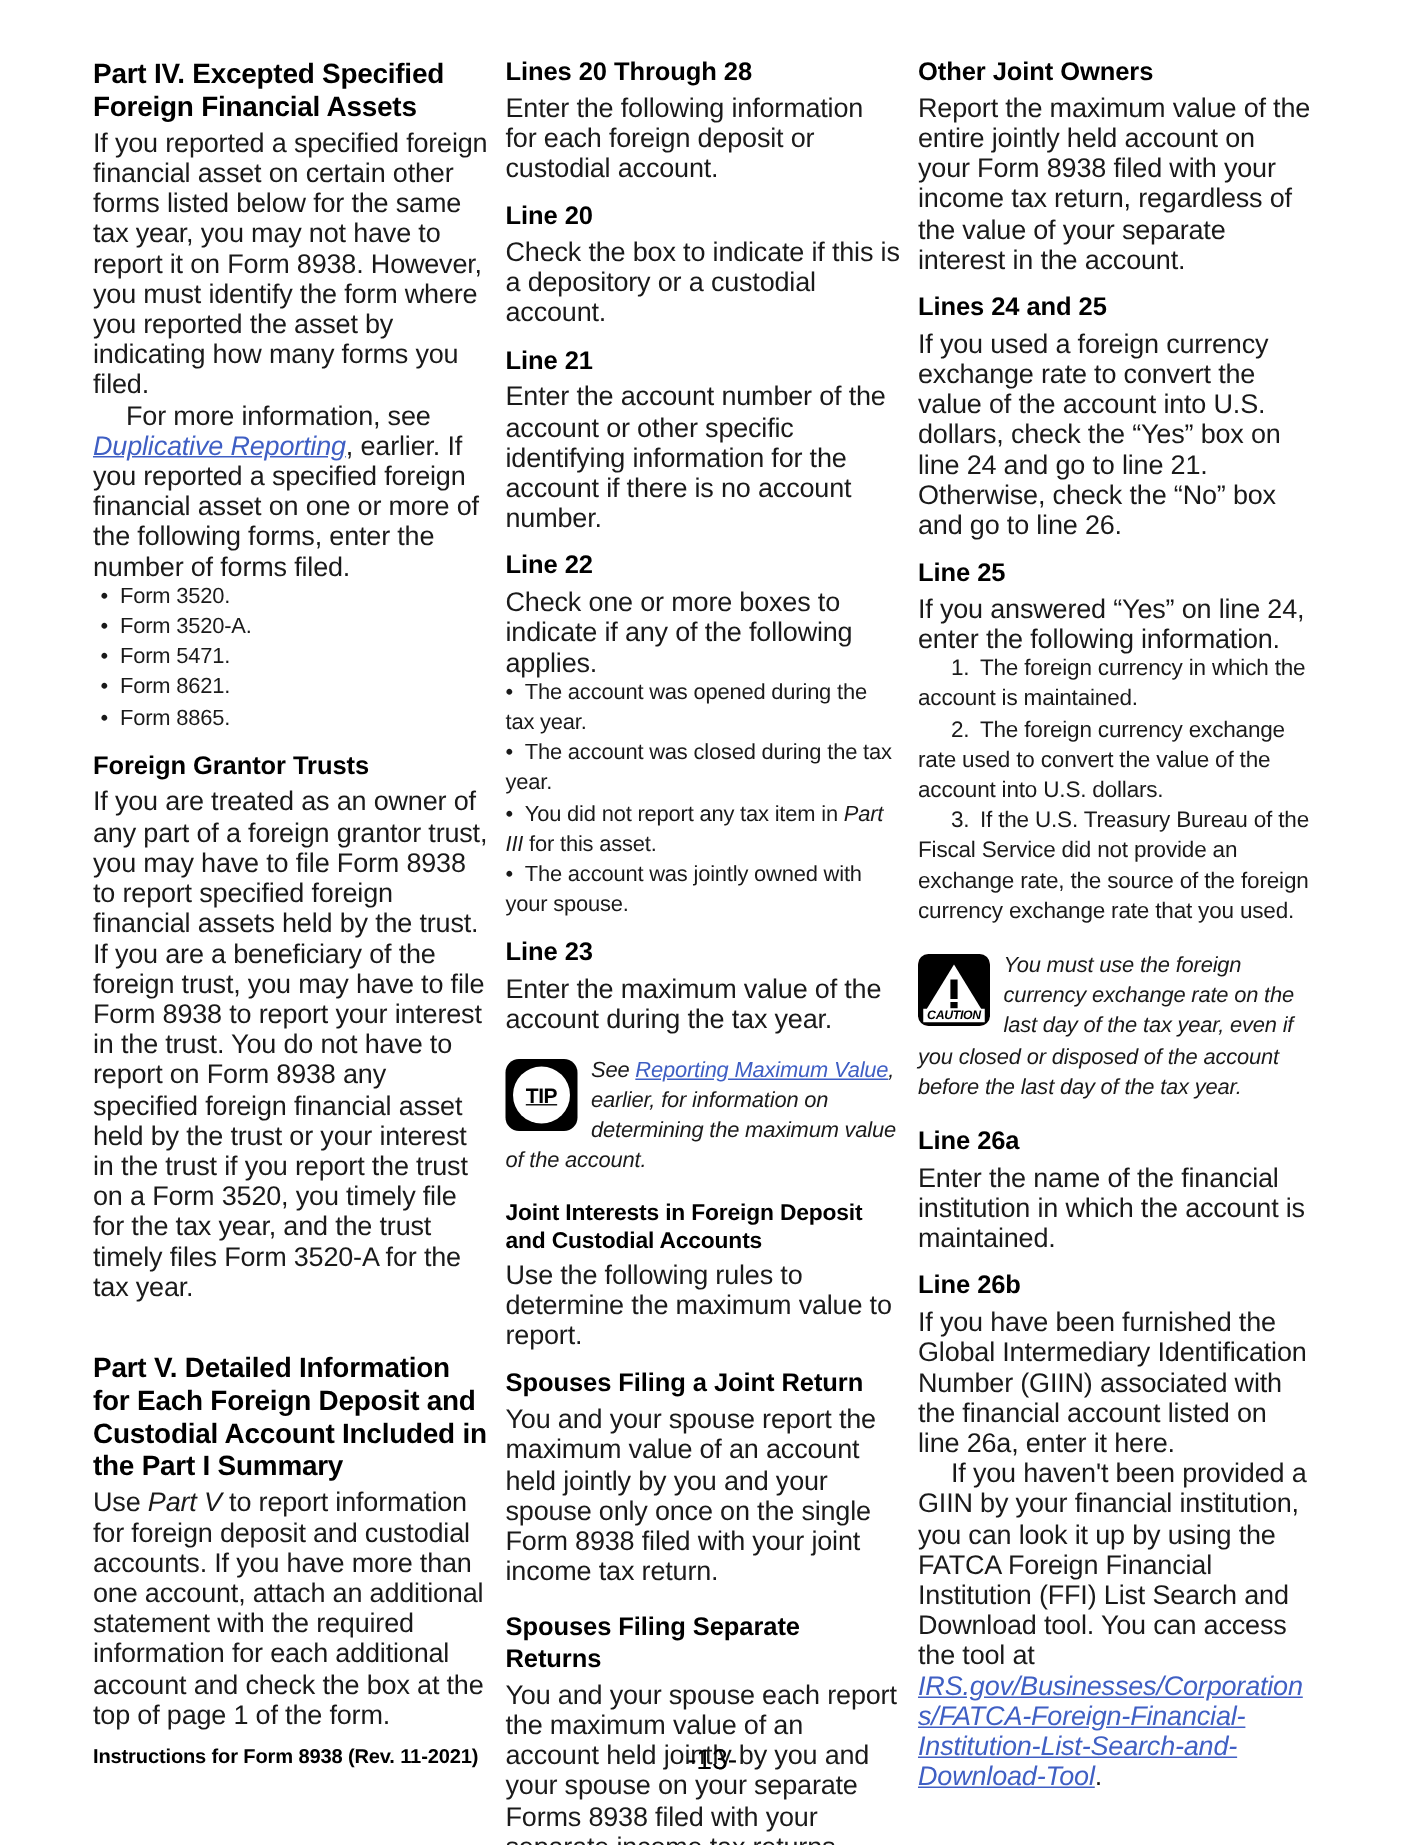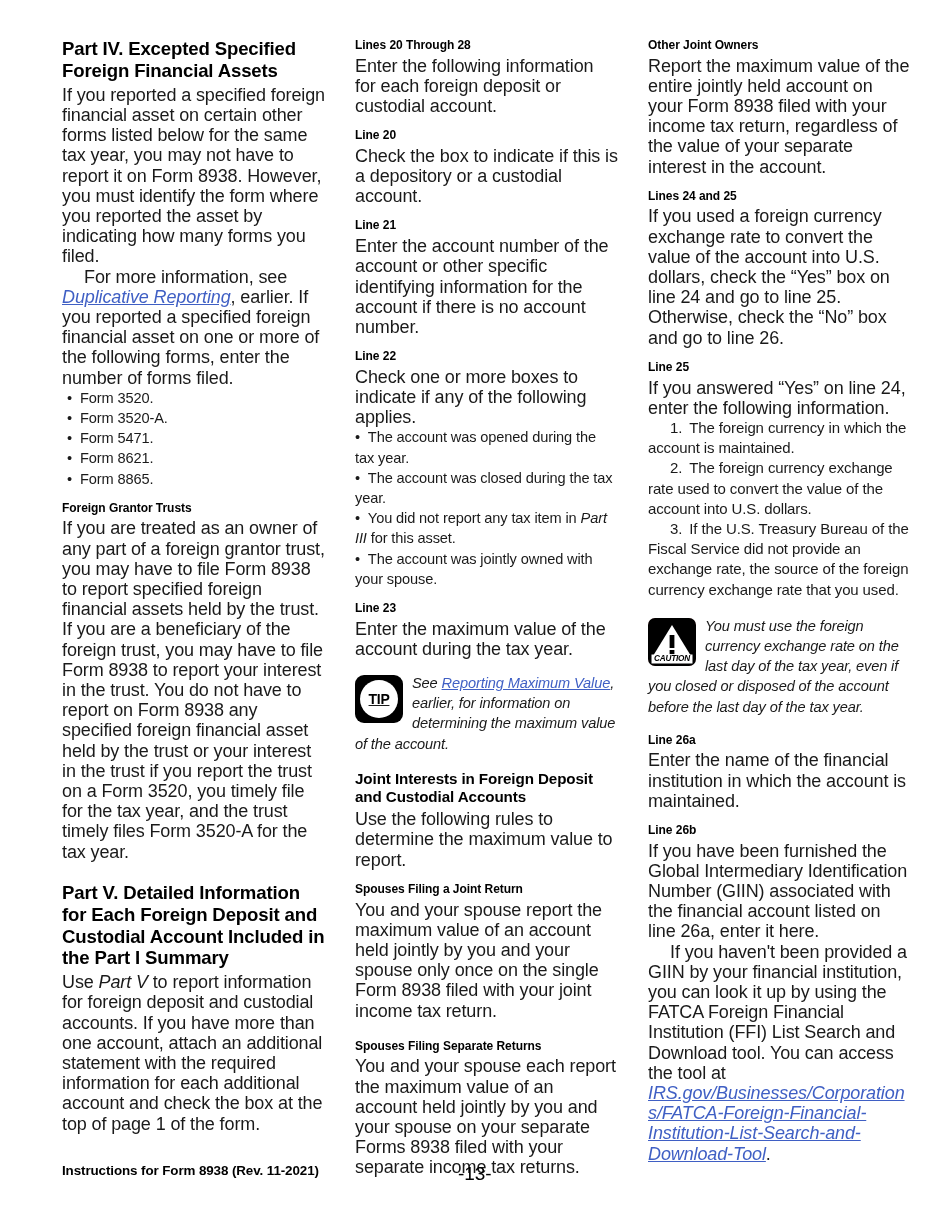--- a/index.html
+++ b/index.html
@@ -27,7 +27,7 @@
     width: 826px;
     height: 1080px;
     display: flex;
-    gap: 30px;
+    gap: 12px;
     align-items: flex-start;
   }
   .col {

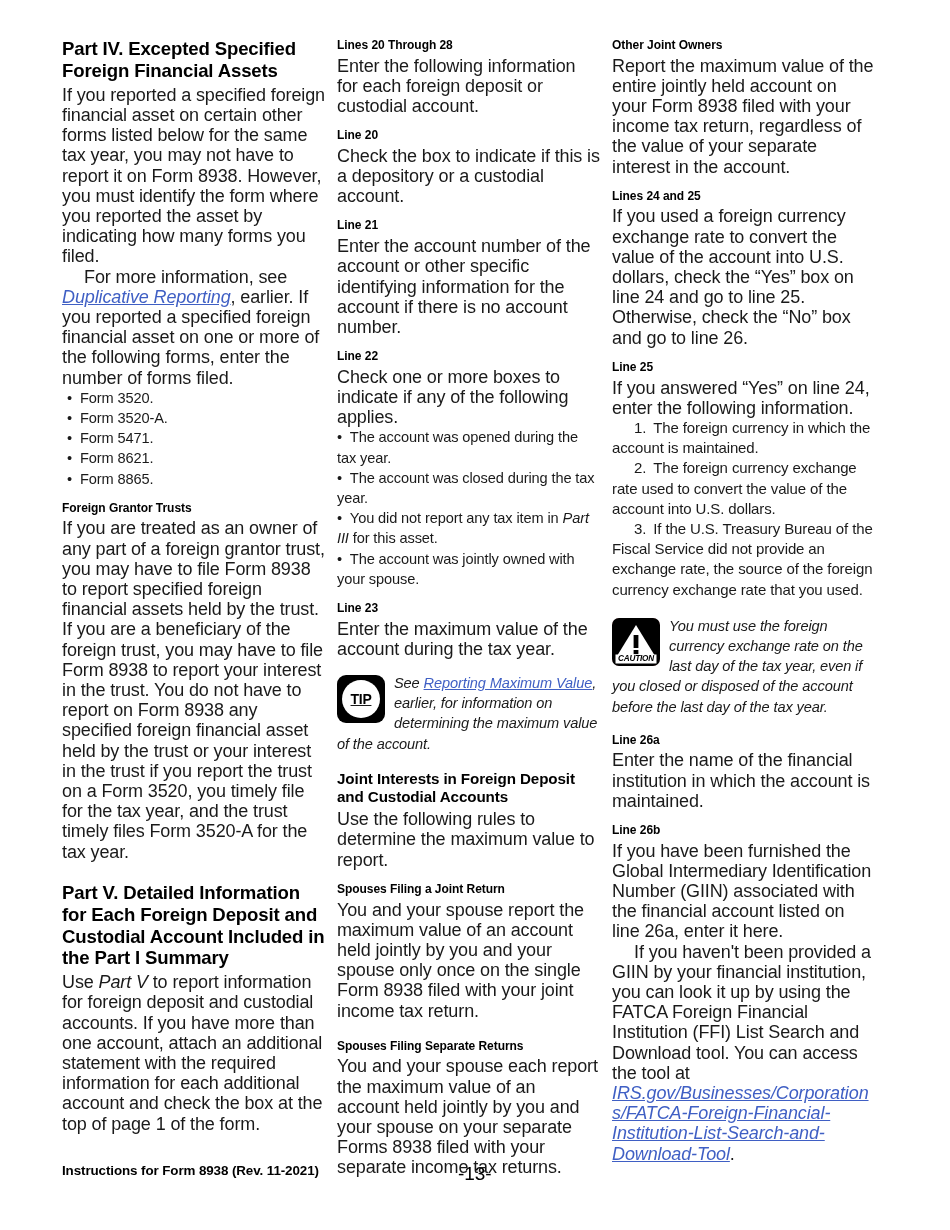--- a/index.html
+++ b/index.html
@@ -54,7 +54,7 @@
     color: #000;
   }
   .h-sub {
-    font-size: 12px;
+    font-size: 17px;
     font-weight: bold;
     line-height: 1.22;
     letter-spacing: -0.05px;

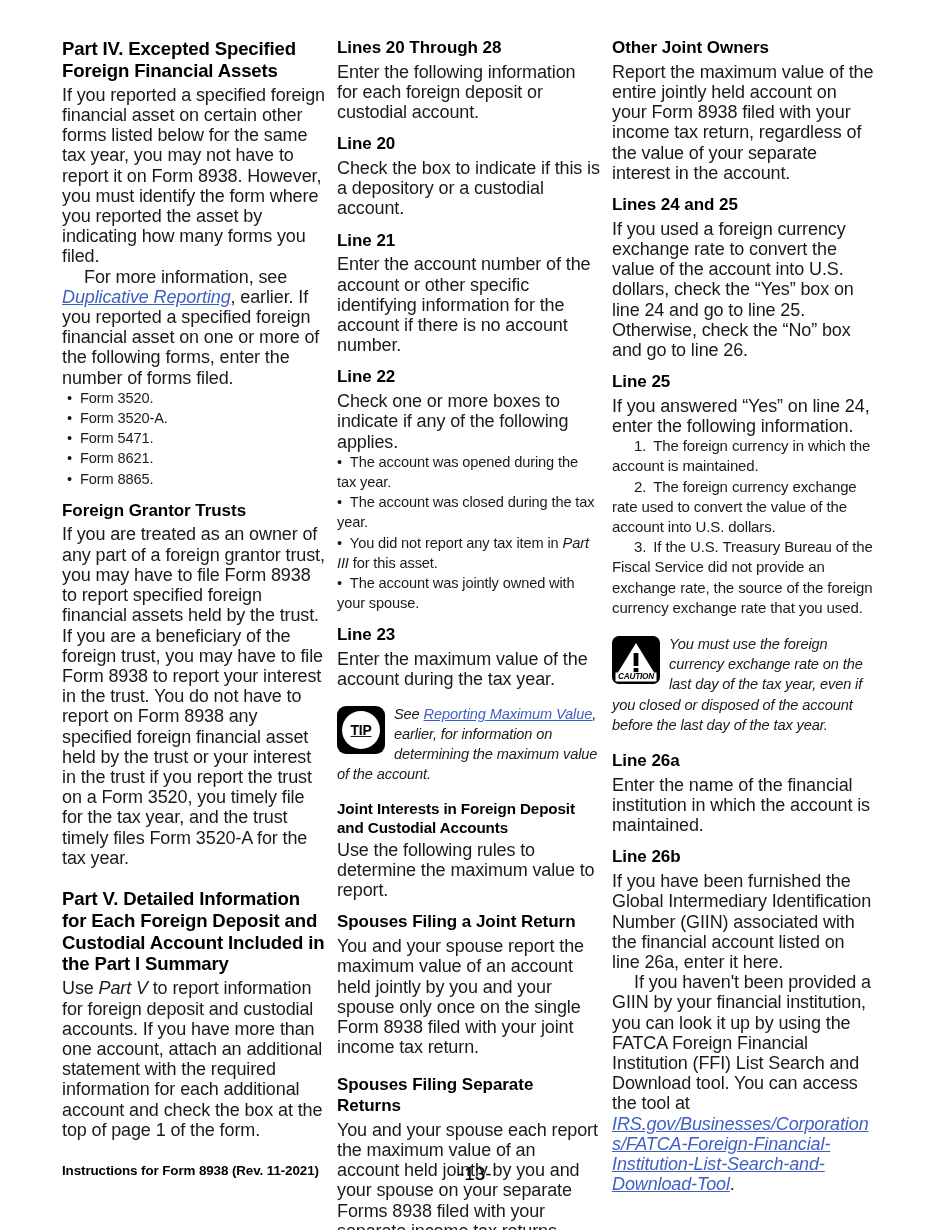--- a/index.html
+++ b/index.html
@@ -295,7 +295,7 @@
       <p class="body">Report the maximum value of the entire jointly held account on your Form 8938 filed with your income tax return, regardless of the value of your separate interest in the account.</p>
 
       <h2 class="h-sub">Lines 24 and 25</h2>
-      <p class="body">If you used a foreign currency exchange rate to convert the value of the account into U.S. dollars, check the “Yes” box on line 24 and go to line 25. Otherwise, check the “No” box and go to line 26.</p>
+      <p class="body">If you used a foreign currency exchange rate to convert the value of the account into U.S. dollars, check the “Yes” box on line 24 and go to line 21. Otherwise, check the “No” box and go to line 26.</p>
 
       <h2 class="h-sub">Line 25</h2>
       <p class="body">If you answered “Yes” on line 24, enter the following information.</p>

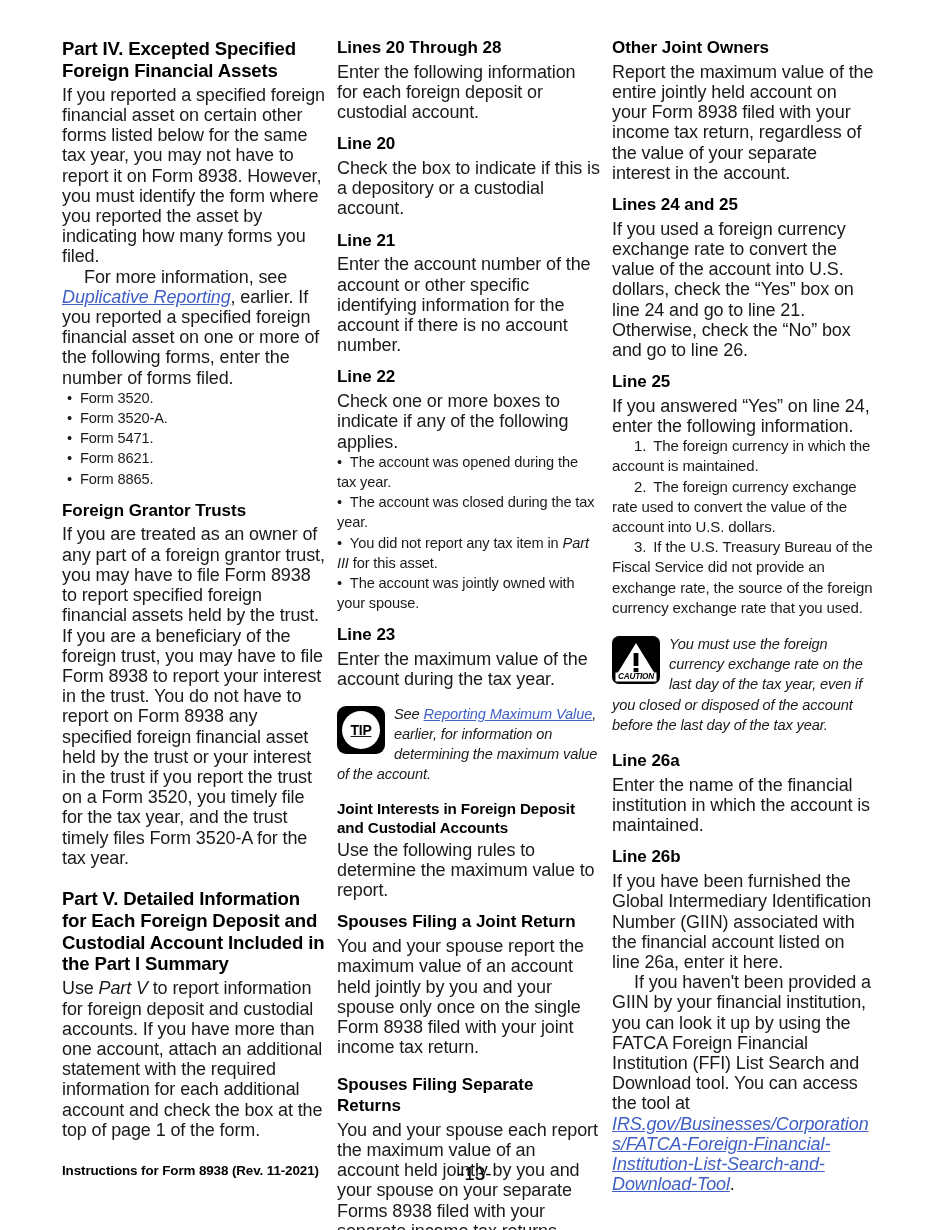--- a/index.html
+++ b/index.html
@@ -237,7 +237,7 @@
       <h2 class="h-sub">Foreign Grantor Trusts</h2>
       <p class="body">If you are treated as an owner of any part of a foreign grantor trust, you may have to file Form 8938 to report specified foreign financial assets held by the trust. If you are a beneficiary of the foreign trust, you may have to file Form 8938 to report your interest in the trust. You do not have to report on Form 8938 any specified foreign financial asset held by the trust or your interest in the trust if you report the trust on a Form 3520, you timely file for the tax year, and the trust timely files Form 3520-A for the tax year.</p>
 
-      <h1 class="h-part" style="margin-top:20px">Part V. Detailed Information for Each Foreign Deposit and Custodial Account Included in the Part I Summary</h1>
+      <h1 class="h-part" style="margin-top:33px">Part V. Detailed Information for Each Foreign Deposit and Custodial Account Included in the Part I Summary</h1>
       <p class="body tight"><span>Use </span><em>Part V</em><span> to report information for foreign deposit and custodial accounts. If you have more than one account, attach an additional statement with the required information for each additional account and check the box at the top of page 1 of the form.</span></p>
 
     </div>

